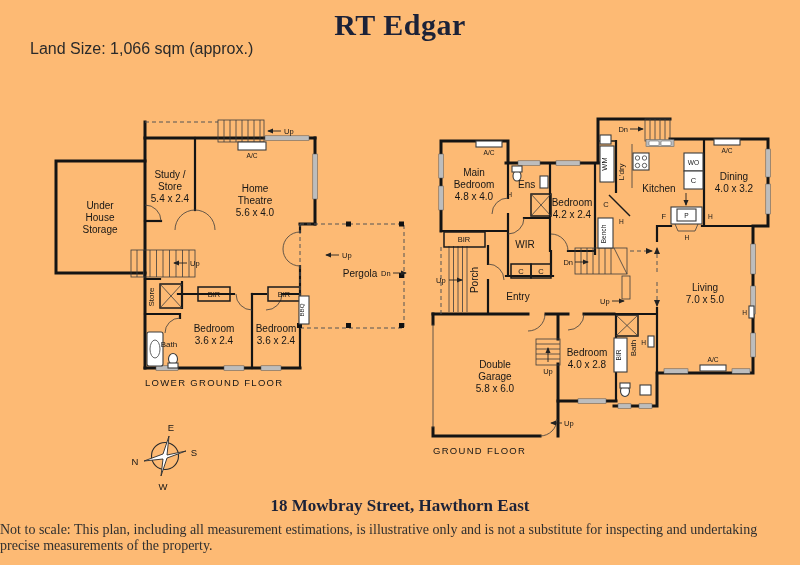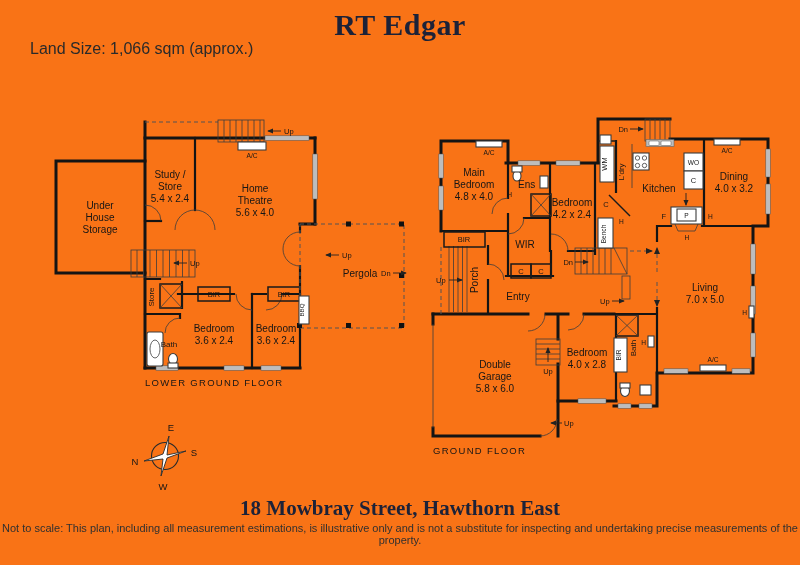--- a/index.html
+++ b/index.html
@@ -4,7 +4,7 @@
 <style>
   html,body{margin:0;padding:0;}
   body{background:#f4f3ef;font-family:"Liberation Sans",sans-serif;}
-  .page{position:relative;width:800px;height:565px;background:#f97316;overflow:hidden;margin:0 auto;}
+  .page{position:relative;width:800px;height:565px;background:#fdba74;overflow:hidden;margin:0 auto;}
   .brand{position:absolute;top:8px;left:0;width:100%;text-align:center;
          font-family:"Liberation Serif",serif;font-weight:700;font-size:30px;
          color:#1c2238;letter-spacing:.5px;}

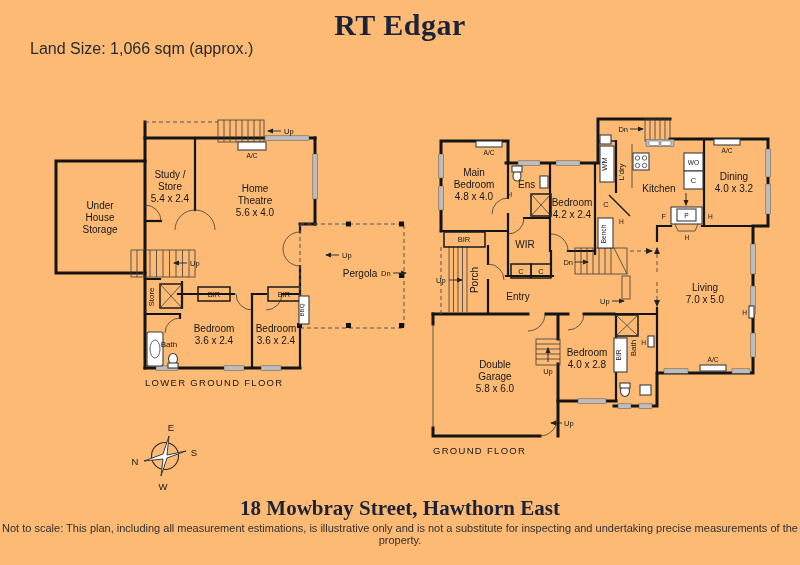--- a/index.html
+++ b/index.html
@@ -14,7 +14,7 @@
   .plan-ground{left:418px;top:96px;width:372px;height:368px;}
   .compass{position:absolute;left:118px;top:412px;width:96px;height:90px;}
   .address{position:absolute;top:496px;left:0;width:100%;text-align:center;
-           font-family:"Liberation Serif",serif;font-weight:700;font-size:21px;color:#1c2238;}
+           font-family:"Liberation Serif",serif;font-weight:700;font-size:17px;color:#1c2238;}
   .disclaimer{position:absolute;top:522px;left:0;width:100%;text-align:center;
               font-size:11px;color:#303030;}
   

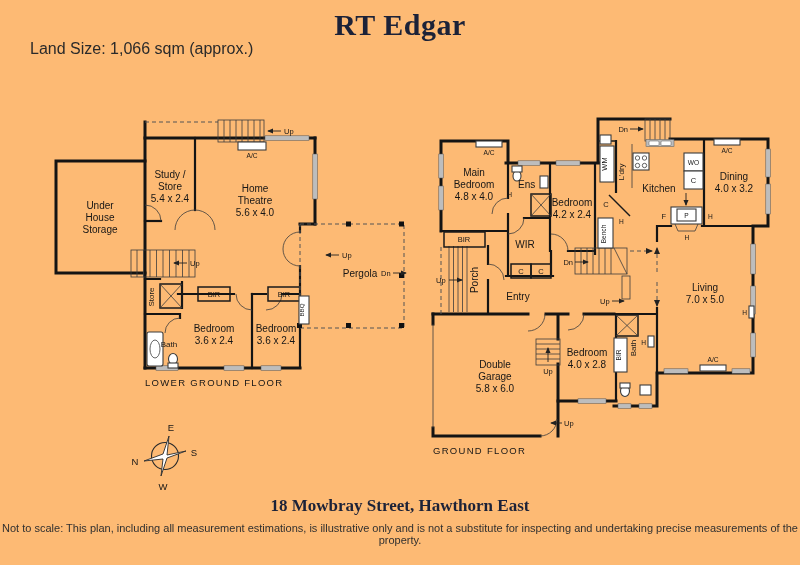--- a/index.html
+++ b/index.html
@@ -15,8 +15,8 @@
   .compass{position:absolute;left:118px;top:412px;width:96px;height:90px;}
   .address{position:absolute;top:496px;left:0;width:100%;text-align:center;
            font-family:"Liberation Serif",serif;font-weight:700;font-size:17px;color:#1c2238;}
-  .disclaimer{position:absolute;top:522px;left:0;width:100%;text-align:center;
-              font-size:11px;color:#303030;}
+  .disclaimer{position:absolute;top:522px;left:0;width:100%;
+              font-size:14px;color:#303030;font-family:Liberation Serif, serif;}
   
   svg text{fill:#161616;font-family:"Liberation Sans",sans-serif;}
   .w3{stroke:#141414;stroke-width:3;fill:none;stroke-linecap:square;}

